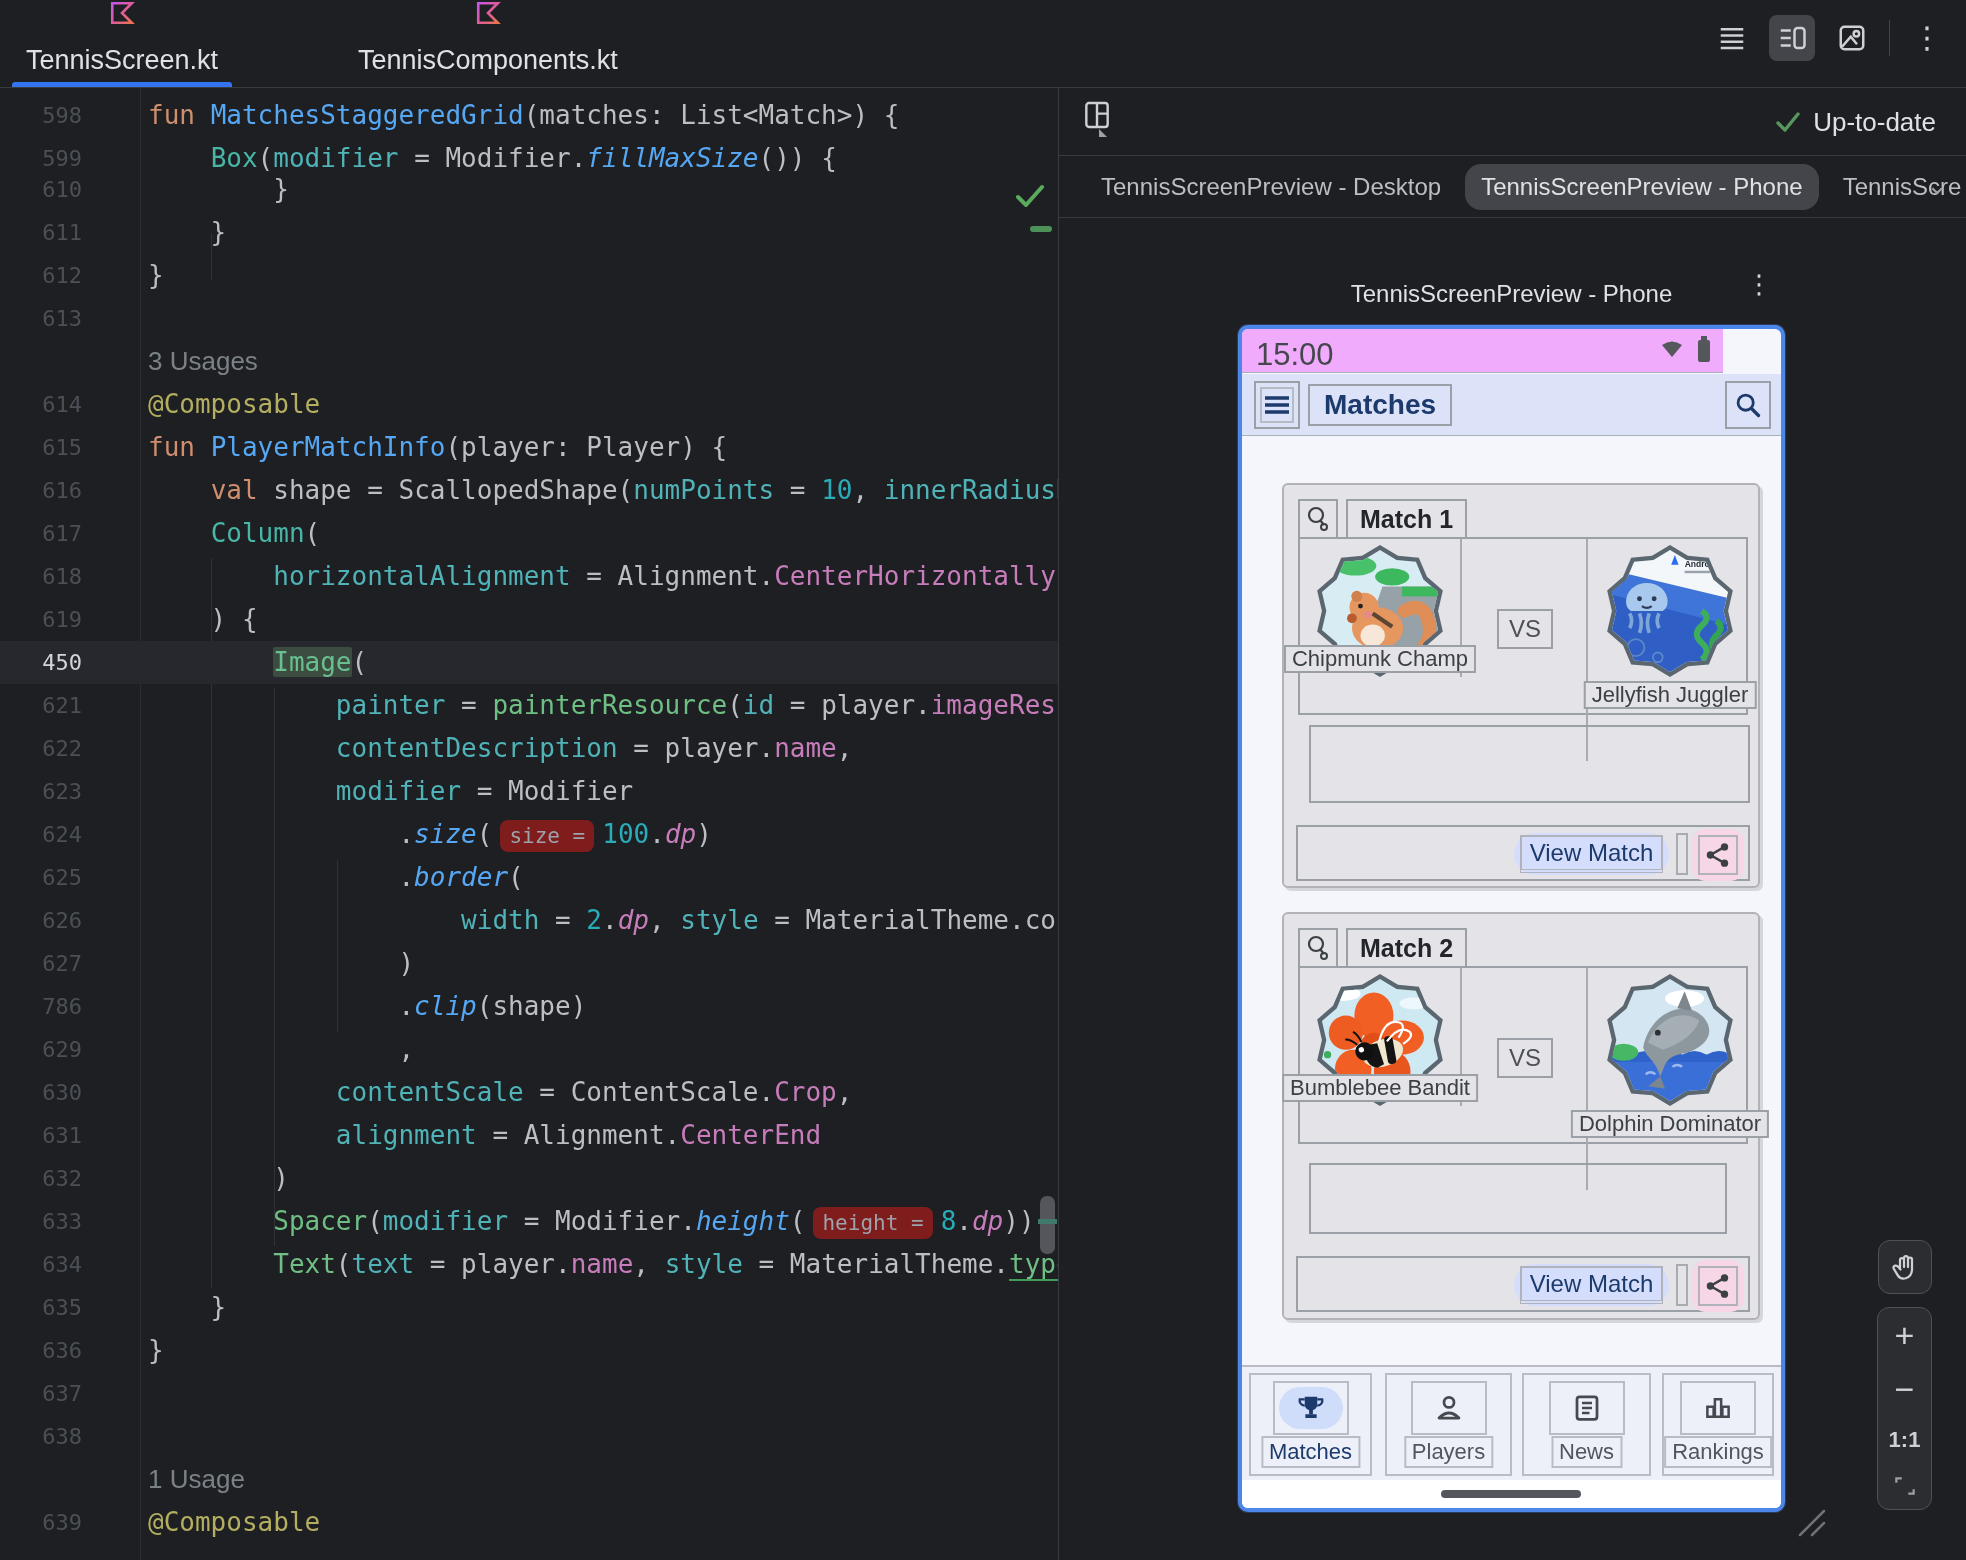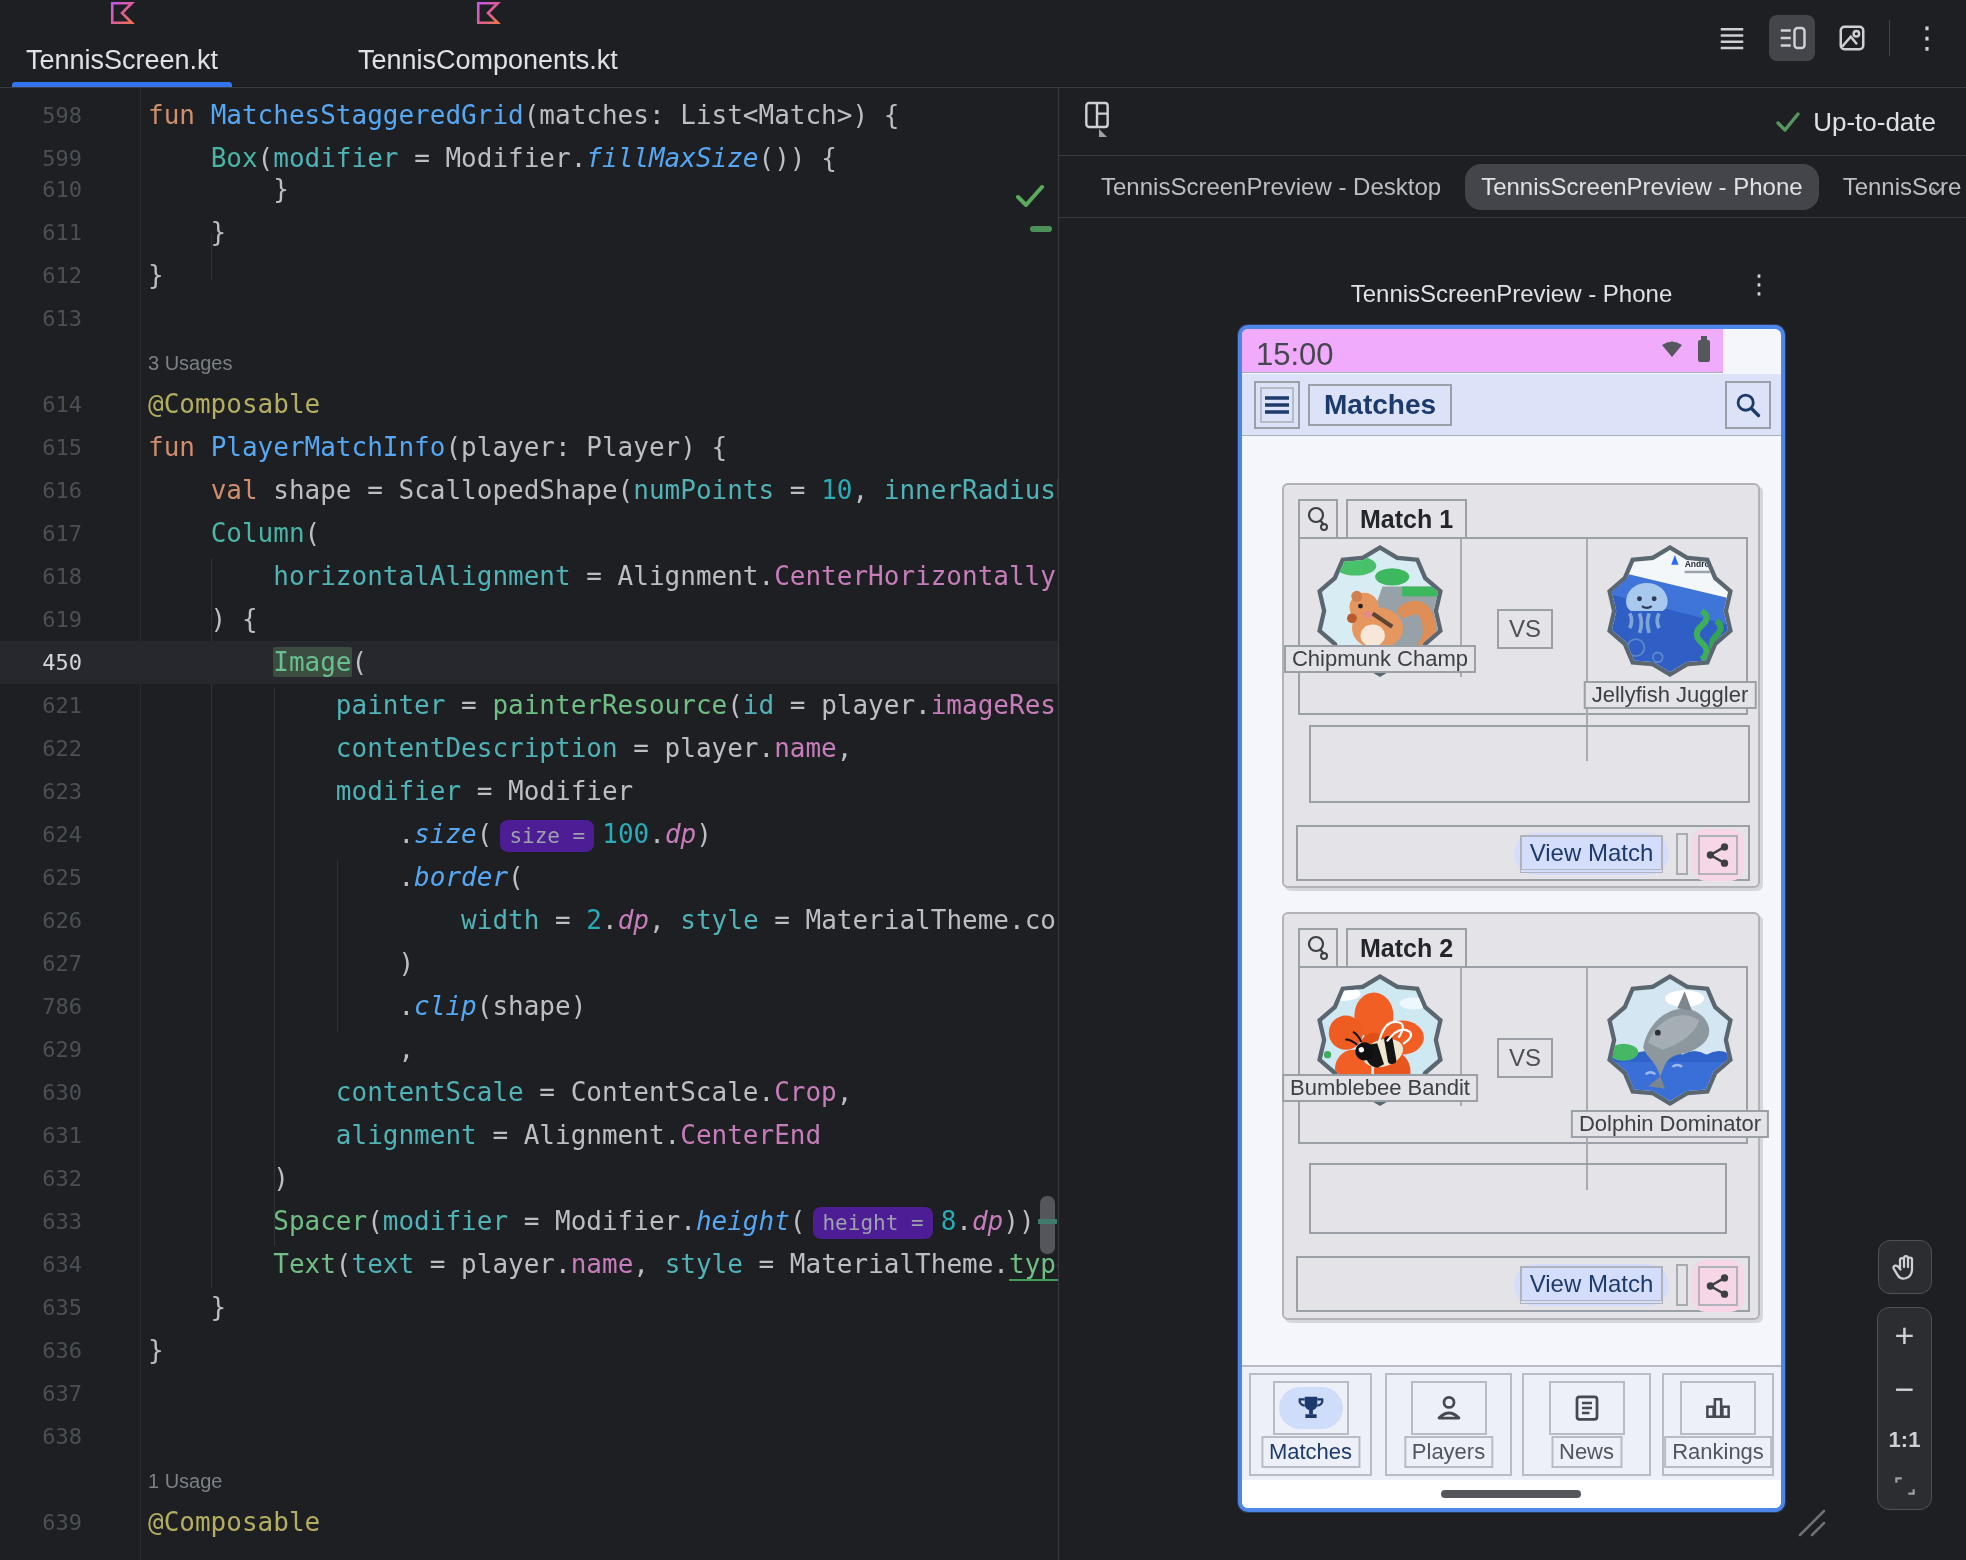--- a/index.html
+++ b/index.html
@@ -38,7 +38,7 @@
   .tk-a{color:#4fb3b8} .tk-n{color:#2aacb8} .tk-p{color:#c77dbb}
   .tk-pi{color:#c77dbb;font-style:italic} .tk-e{color:#56a8f5;font-style:italic}
   .tk-d{color:#bcbec4} .tk-y{color:#b3ae60}
-  .tk-u{color:#7a8187;font-family:"Liberation Sans",sans-serif;font-size:20px}
+  .tk-u{color:#7a8187;font-family:"Liberation Sans",sans-serif;font-size:26px}
   .tk-chl{color:#68c091;background:#3d4c41;border-radius:2px}
   .tk-gu{color:#6fbf84;border-bottom:2px solid #3f9d58}
   .tk-inlay{display:inline-block;background:#4c1d95;color:#9da2ab;border-radius:8px;

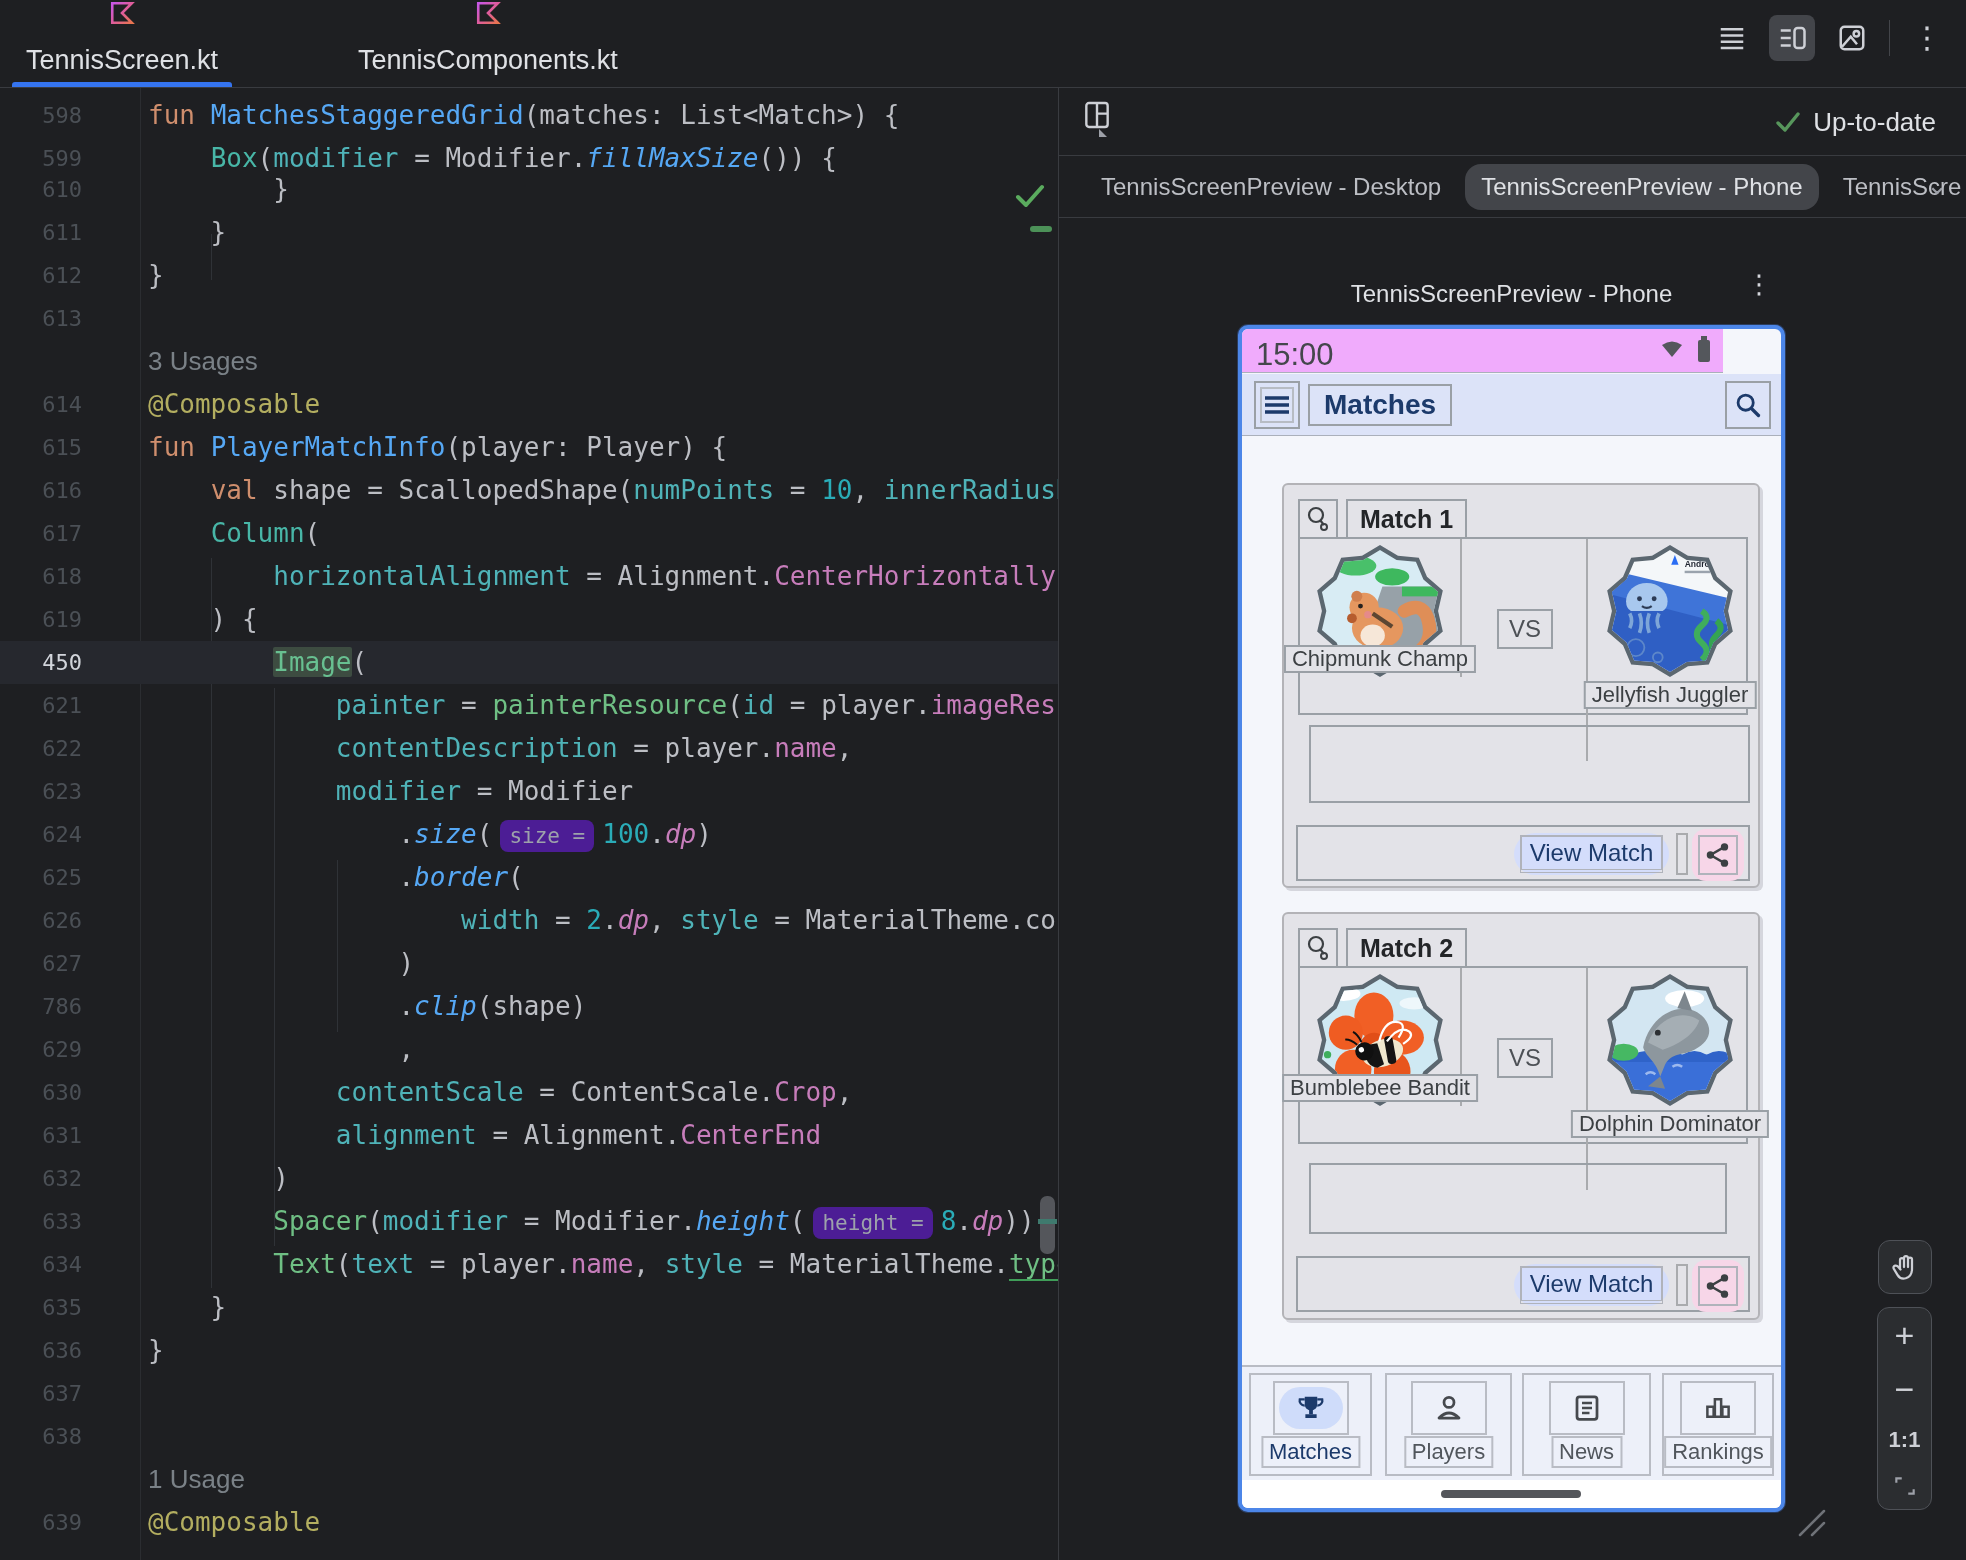--- a/index.html
+++ b/index.html
@@ -41,7 +41,7 @@
   .tk-u{color:#7a8187;font-family:"Liberation Sans",sans-serif;font-size:26px}
   .tk-chl{color:#68c091;background:#3d4c41;border-radius:2px}
   .tk-gu{color:#6fbf84;border-bottom:2px solid #3f9d58}
-  .tk-inlay{display:inline-block;background:#4c1d95;color:#9da2ab;border-radius:8px;
+  .tk-inlay{display:inline-block;background:#7f1d1d;color:#9da2ab;border-radius:8px;
     padding:0 9px;margin:0 8px;font-size:21px;line-height:32px;vertical-align:middle}
   .iguide { position:absolute; width:1px; background:#2f3237; }
   #gutter-sep { position:absolute; left:140px; top:0; bottom:0; width:1px; background:#2b2d31; }

